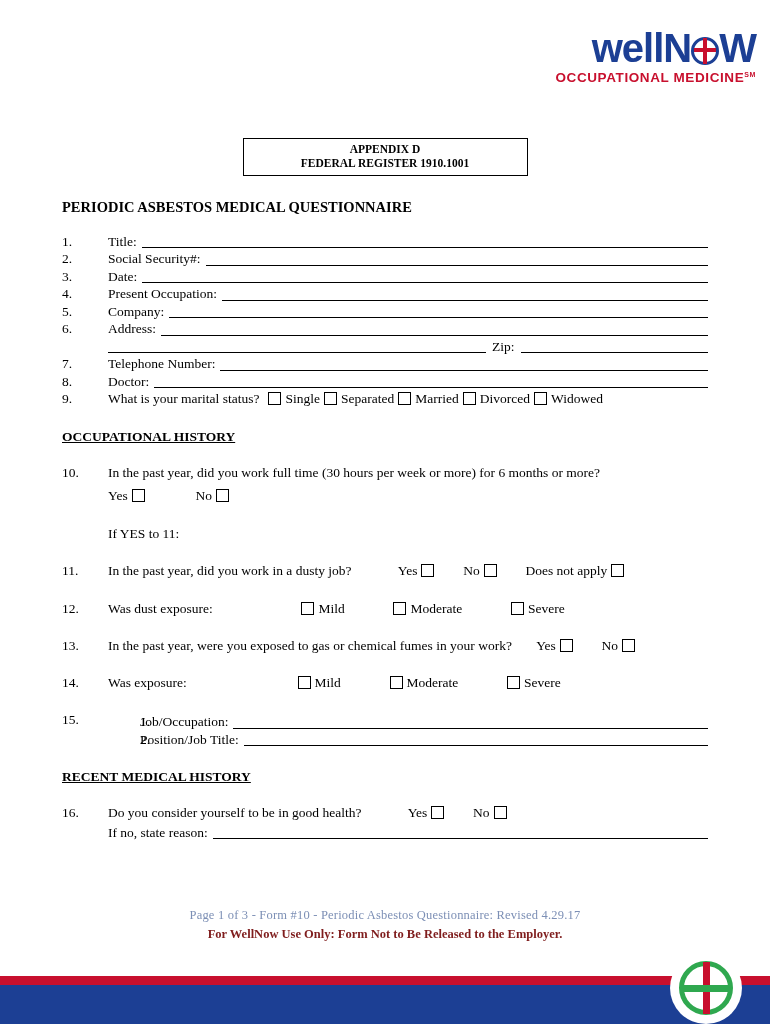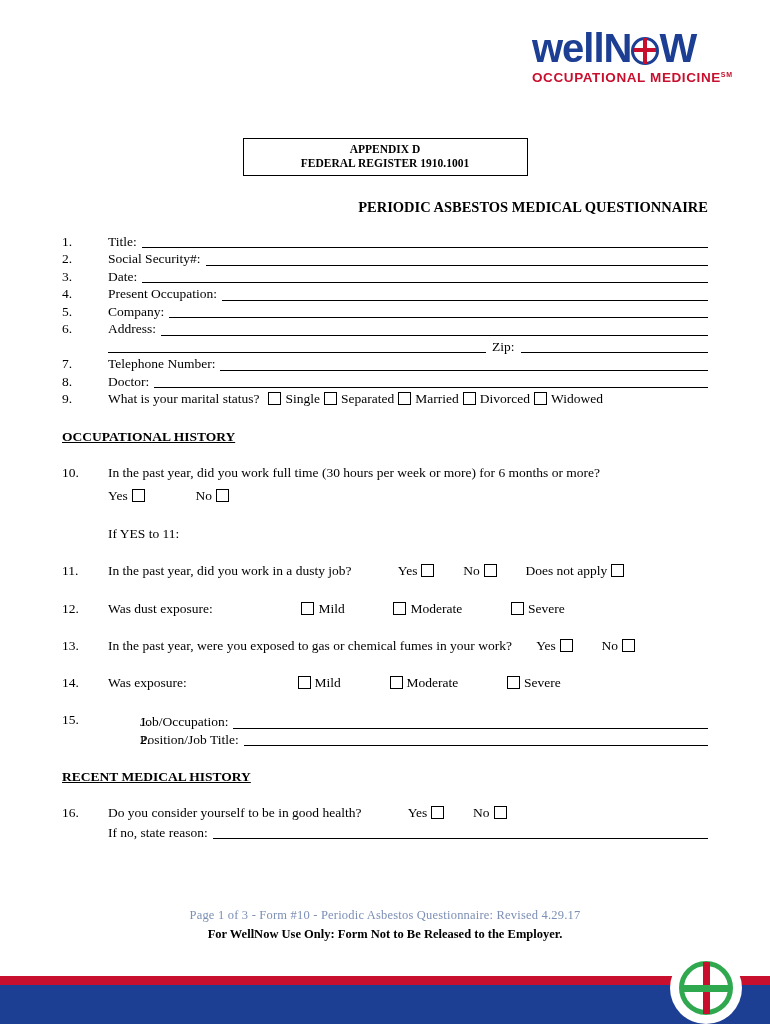--- a/index.html
+++ b/index.html
@@ -18,9 +18,9 @@
   .logo {
     position: absolute;
     top: 28px;
-    right: 6px;
+    right: 14px;
     width: 232px;
-    text-align: left;
+    text-align: right;
   }
   .logo-word {
     font-family: "Liberation Sans", sans-serif;

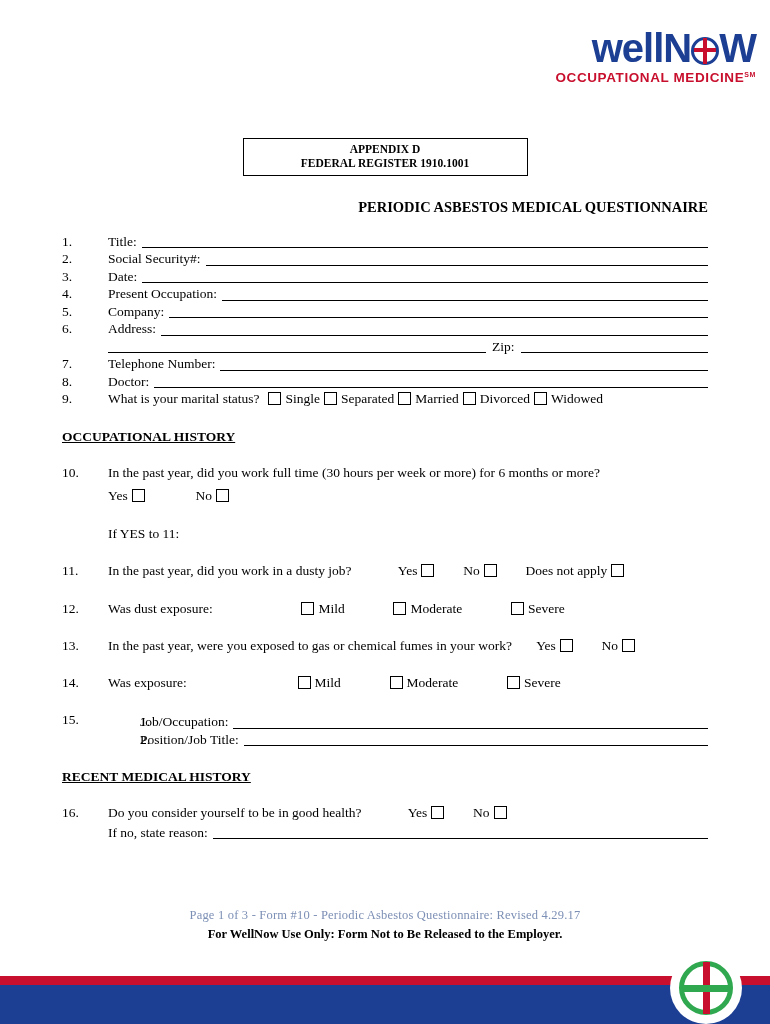--- a/index.html
+++ b/index.html
@@ -92,7 +92,7 @@
   }
 
   .doc-title {
-    text-align: right;
+    text-align: left;
     font-weight: bold;
     font-size: 14.5px;
     margin-top: 23px;

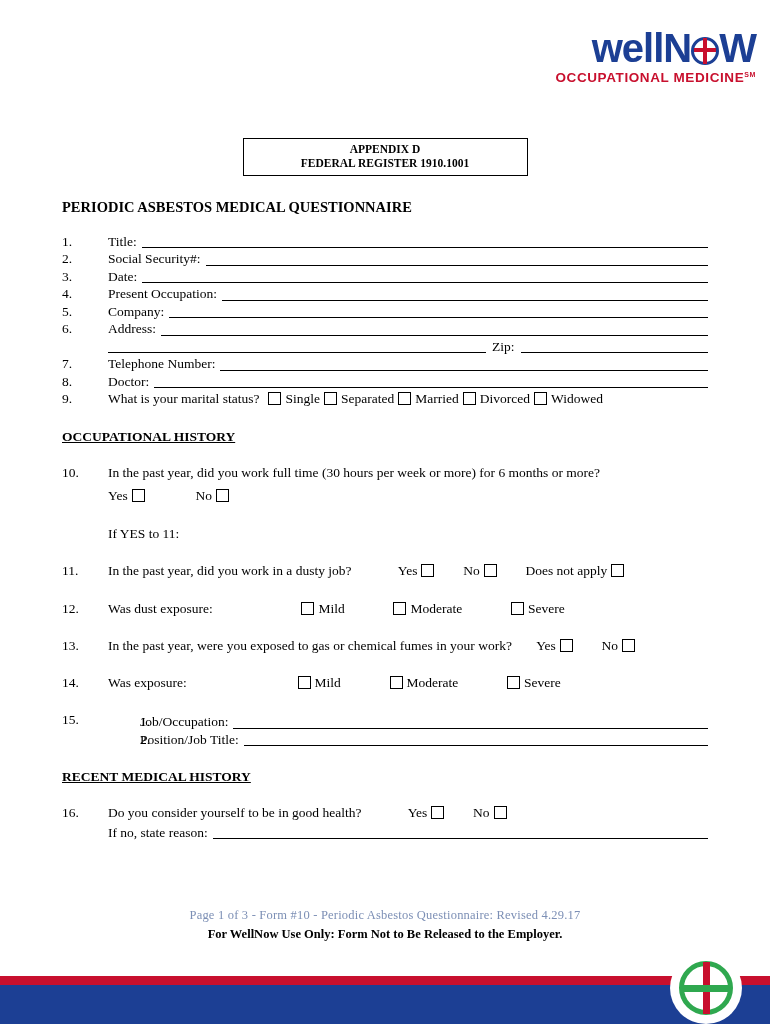--- a/index.html
+++ b/index.html
@@ -181,7 +181,7 @@
     font-size: 12.5px;
   }
   .footer .line1 { color: #7c8fb5; letter-spacing: 0.2px; text-align: center; }
-  .footer .line2 { color: #000000; font-weight: bold; margin-top: 4px; }
+  .footer .line2 { color: #7f1d1d; font-weight: bold; margin-top: 4px; }
 
   .bar-red {
     position: absolute;

